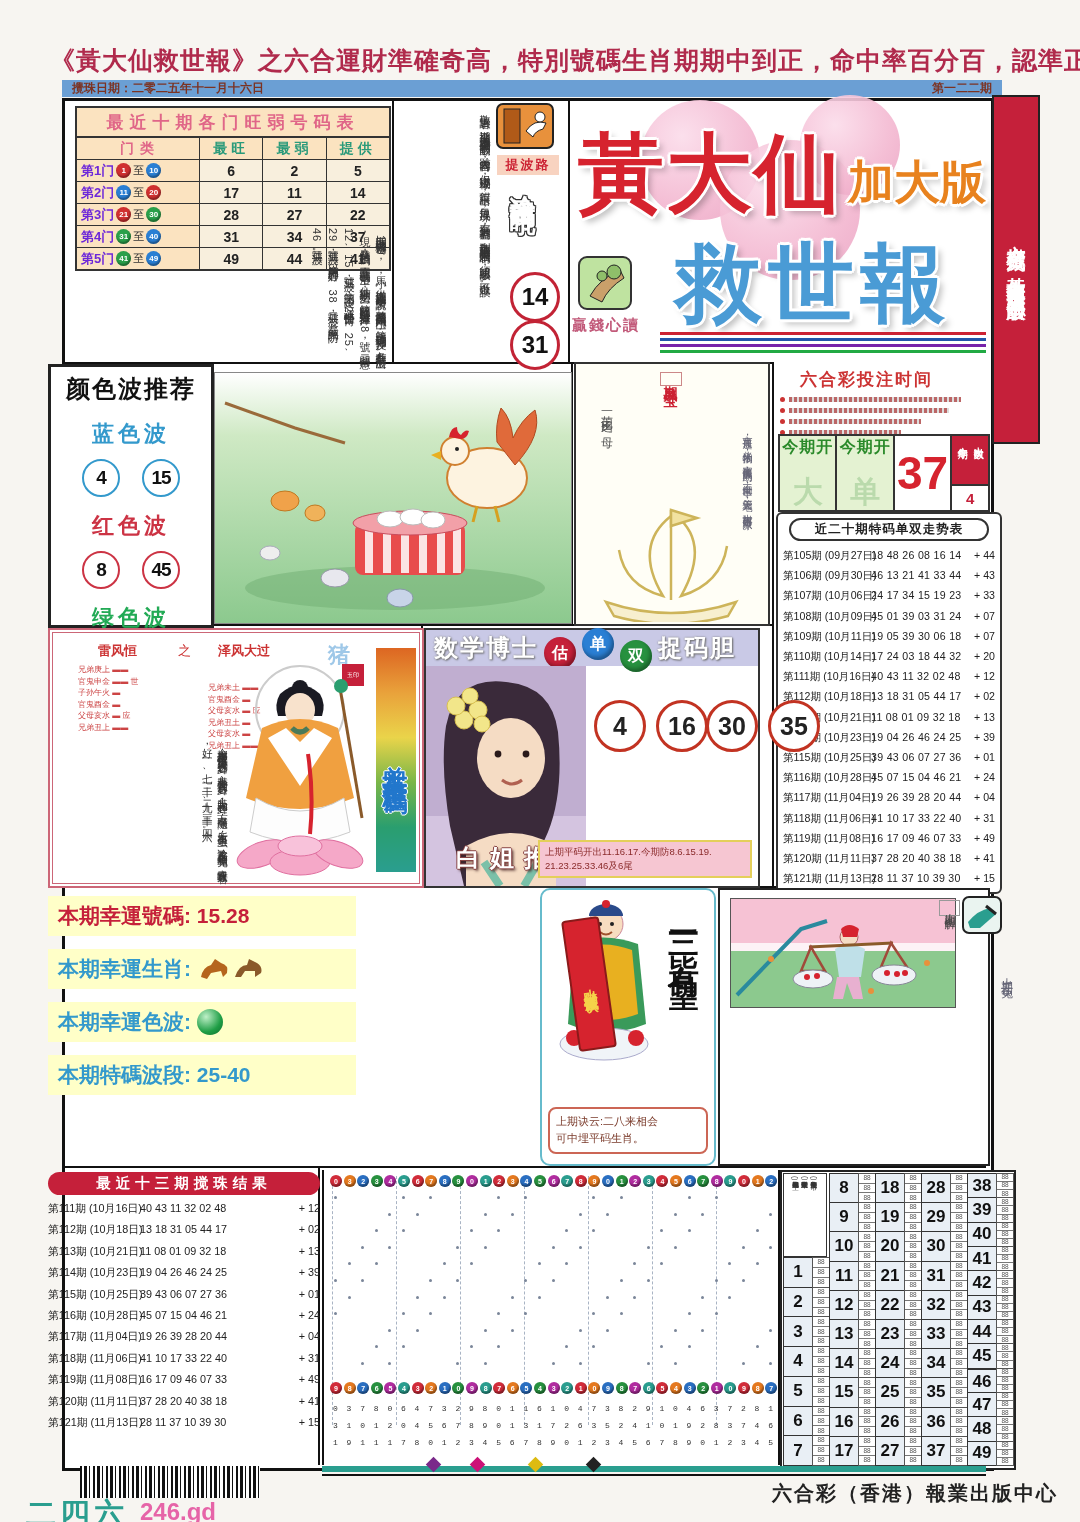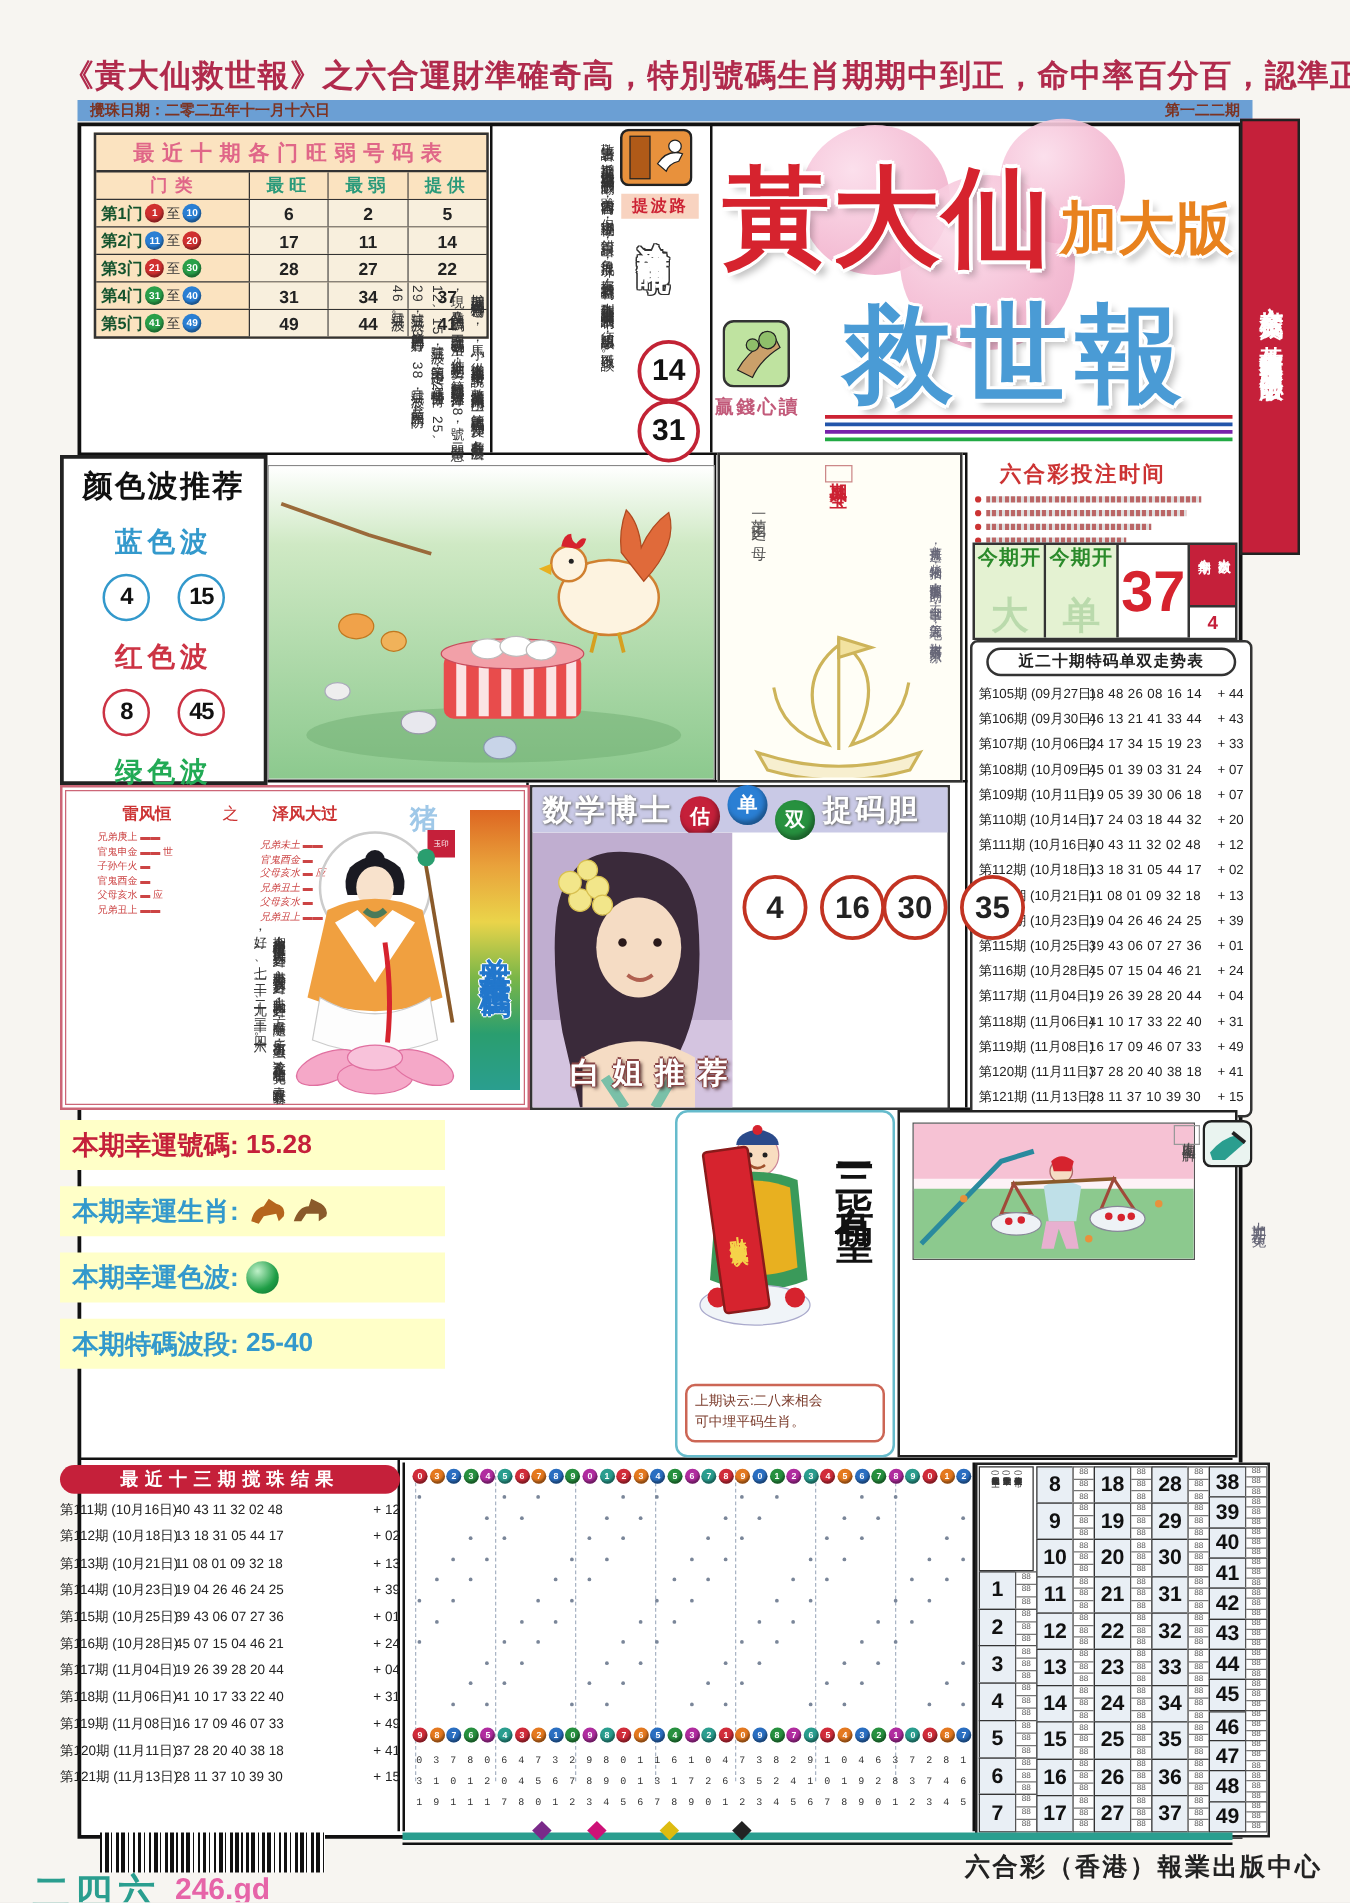--- a/index.html
+++ b/index.html
@@ -25,7 +25,7 @@
   .hot-c{flex:1;text-align:center;font-weight:bold;font-size:14px;border-right:1px solid #333;height:100%;
          display:flex;align-items:center;justify-content:center;background:#f8efdd;}
   .hot-c:last-child{border-right:none;}
-  .hot-door{color:#14532d;font-weight:bold;font-size:13px;}
+  .hot-door{color:#6d28d9;font-weight:bold;font-size:13px;}
   .hot-head .hot-c{color:#2a9a7a;background:#fbe3c0;font-size:14px;letter-spacing:4px;}
   .hot-head .hot-c0{color:#e06688;font-weight:bold;font-size:14px;justify-content:center;letter-spacing:6px;}
   .ball{width:15px;height:15px;border-radius:50%;color:#fff;font-size:8px;font-weight:bold;

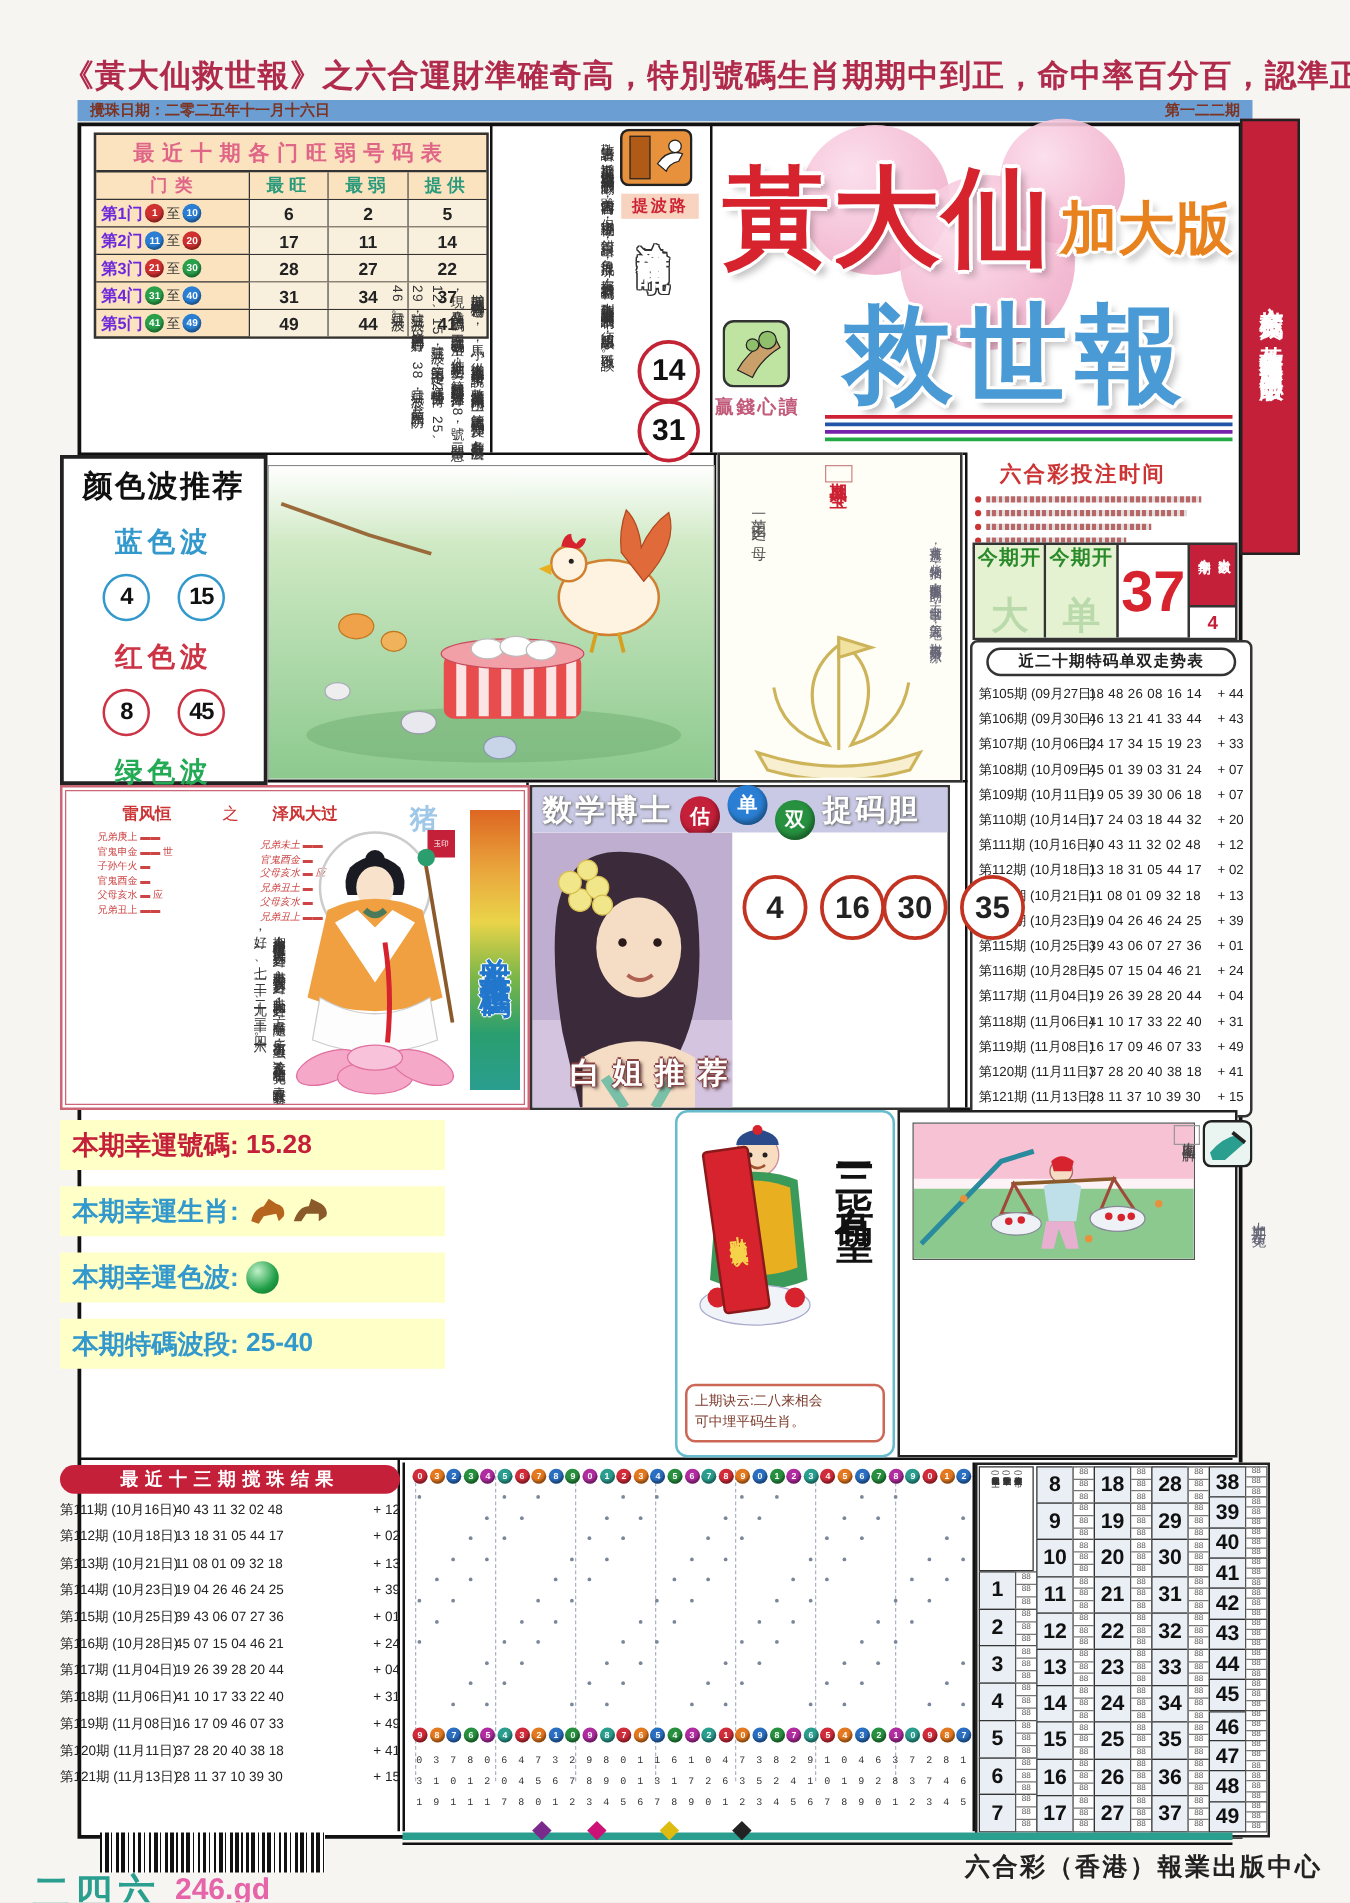--- a/index.html
+++ b/index.html
@@ -499,7 +499,7 @@
         <div class="hexa">父母亥水 ▬ 应</div>
         <div class="hexa">兄弟丑上 ▬▬</div>
       </div>
-    <div id="hex-right" style="position:absolute;left:158px;top:40px;font-style:italic;">
+    <div id="hex-right" style="position:absolute;left:158px;top:52px;">
         <div class="hexa">兄弟未土 ▬▬</div>
         <div class="hexa">官鬼酉金 ▬</div>
         <div class="hexa">父母亥水 ▬ 应</div>

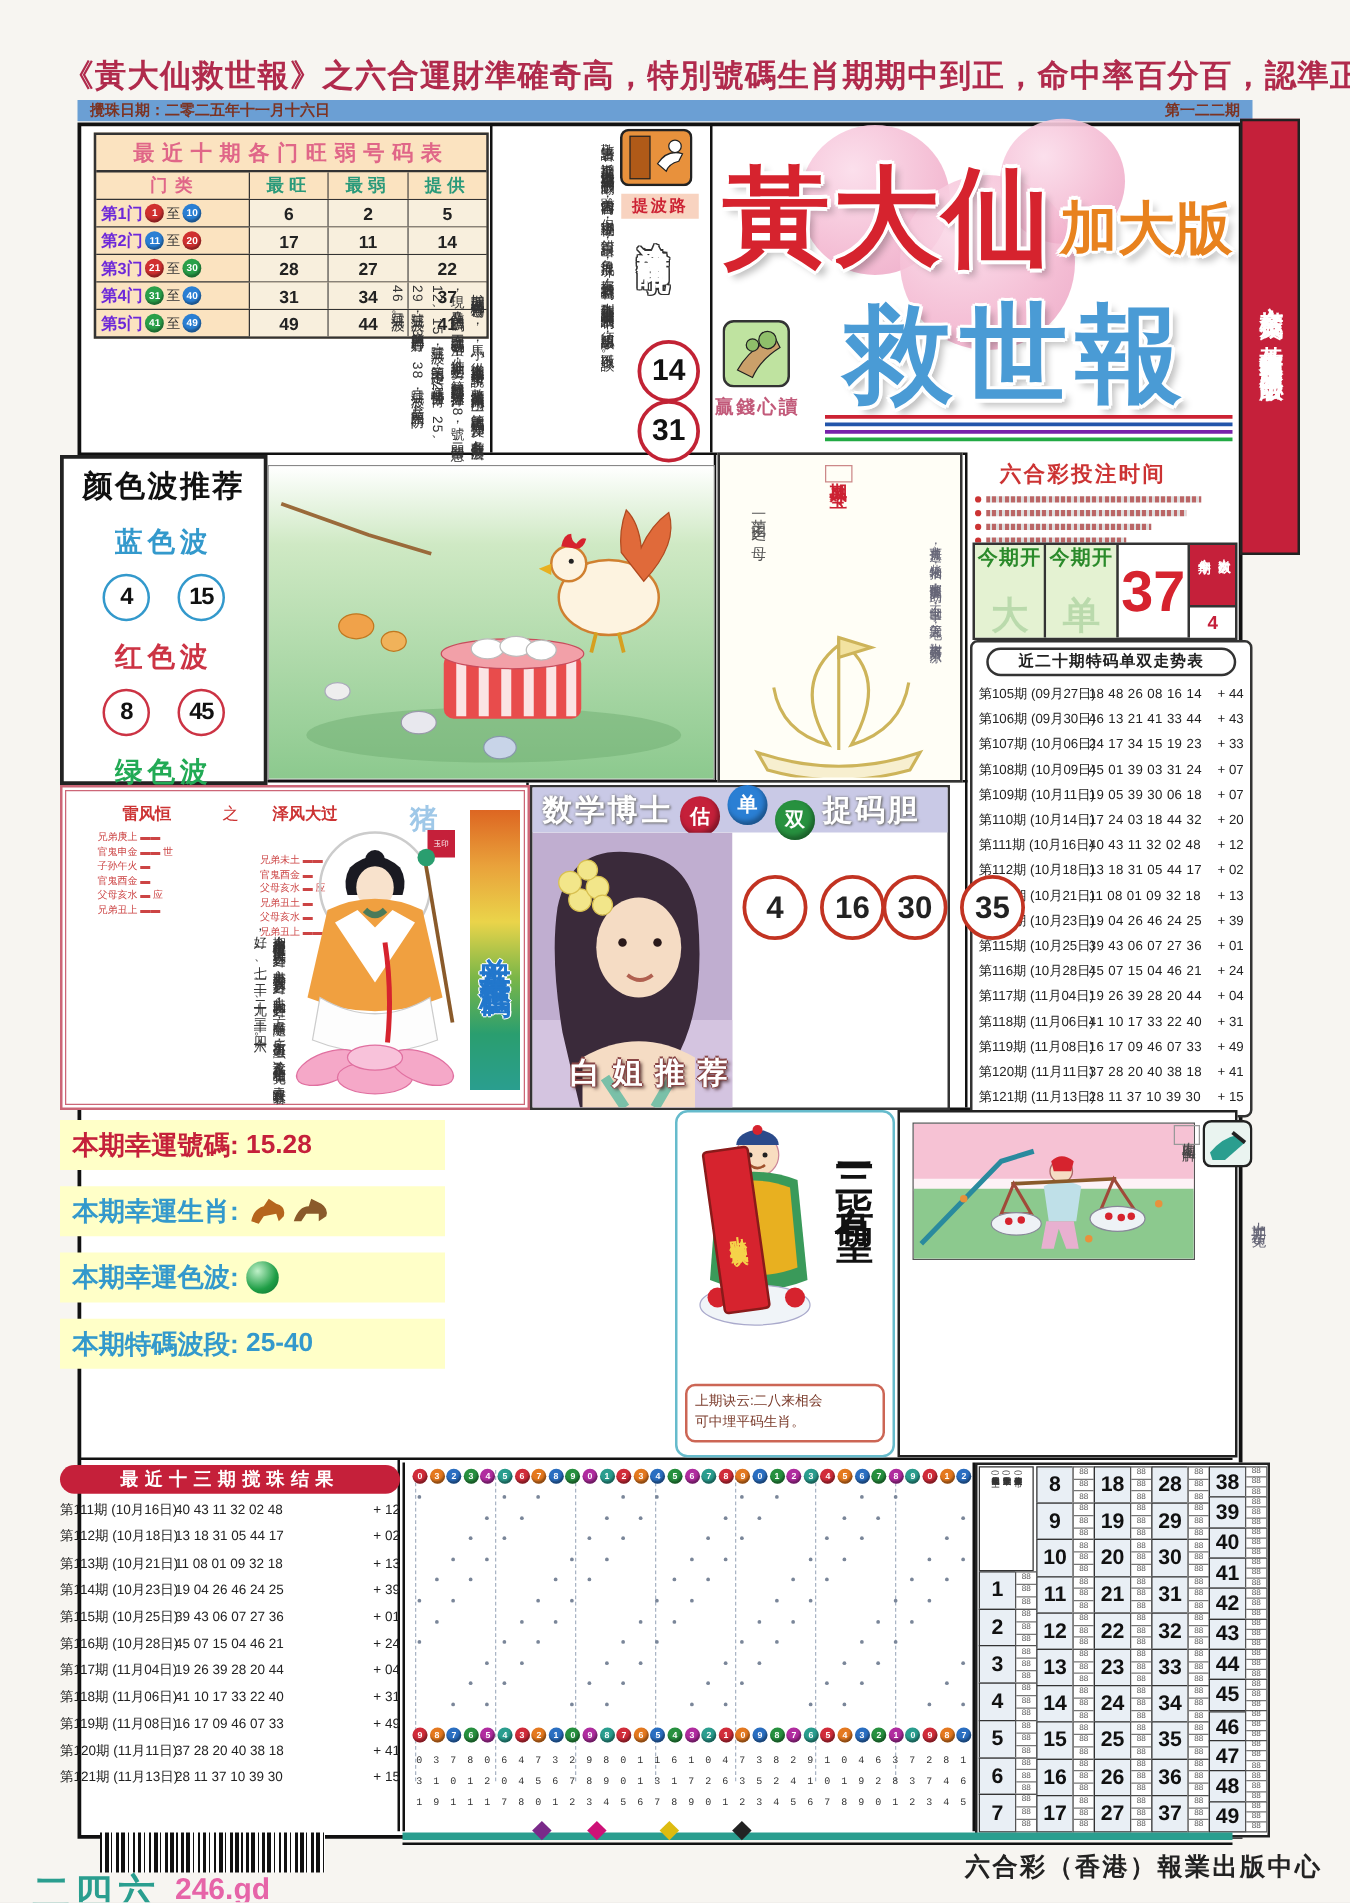--- a/index.html
+++ b/index.html
@@ -567,6 +567,10 @@
       <div class="doc-circ">35</div>
     </div>
     <div class="baijie" style="position:absolute;left:30px;top:212px;">白姐推荐</div>
+    <div class="note" style="position:absolute;right:6px;bottom:8px;width:200px;">
+      <div>上期平码开出11.16.17.今期防8.6.15.19.</div>
+      <div>21.23.25.33.46及6尾</div>
+    </div>
   </div>
 
   <div class="abs lucky" style="left:48px;top:896px;width:288px;">

